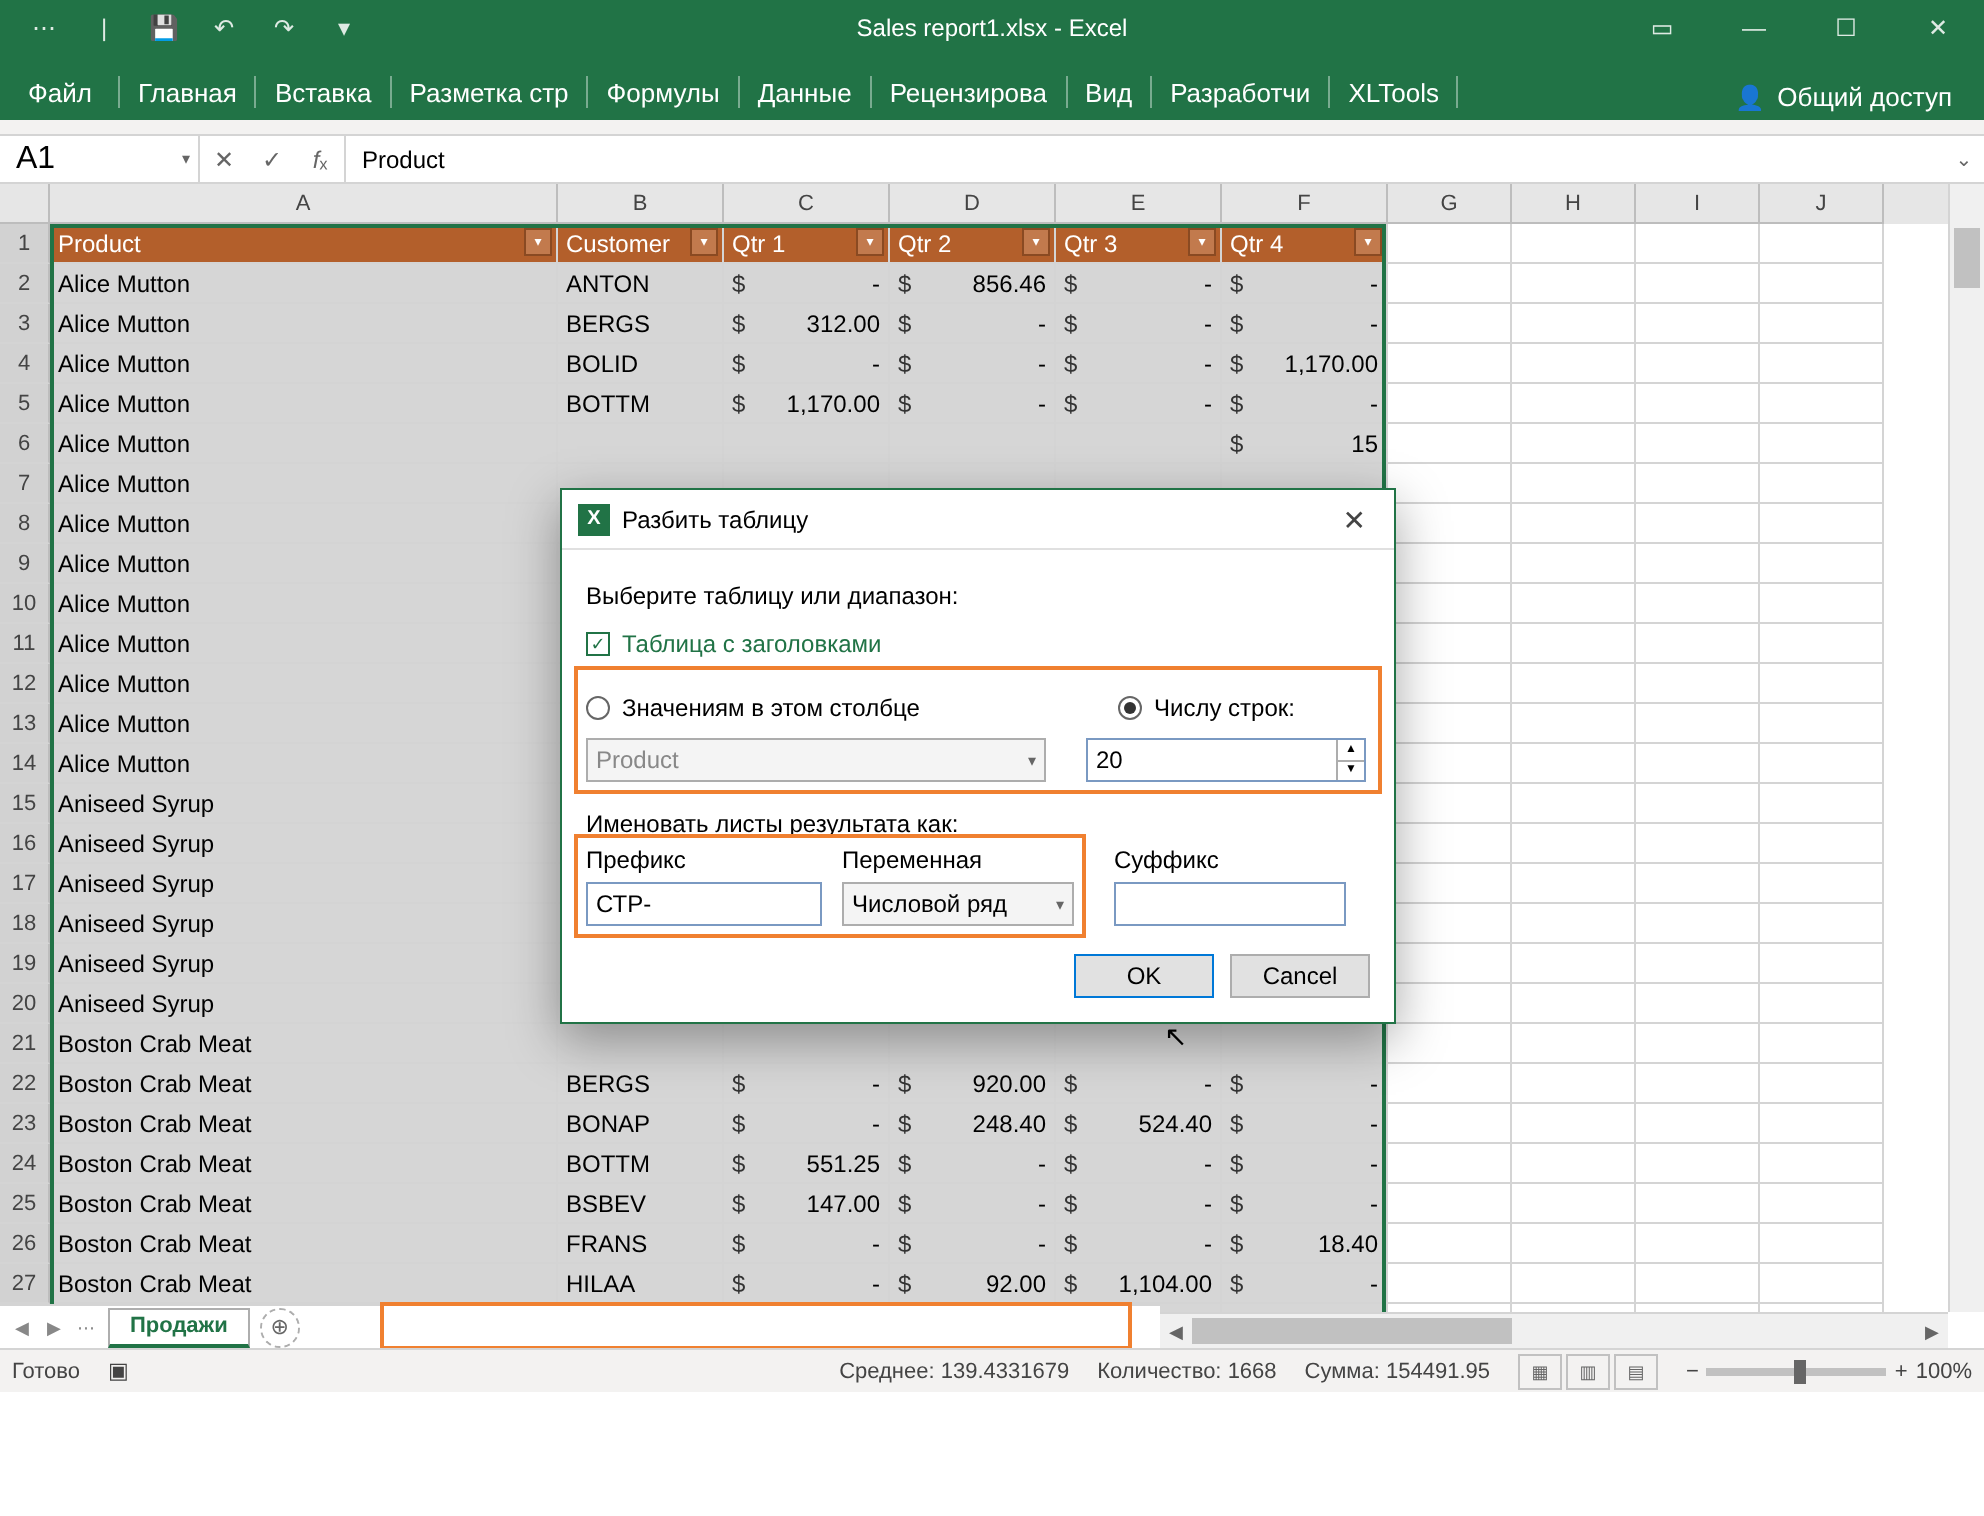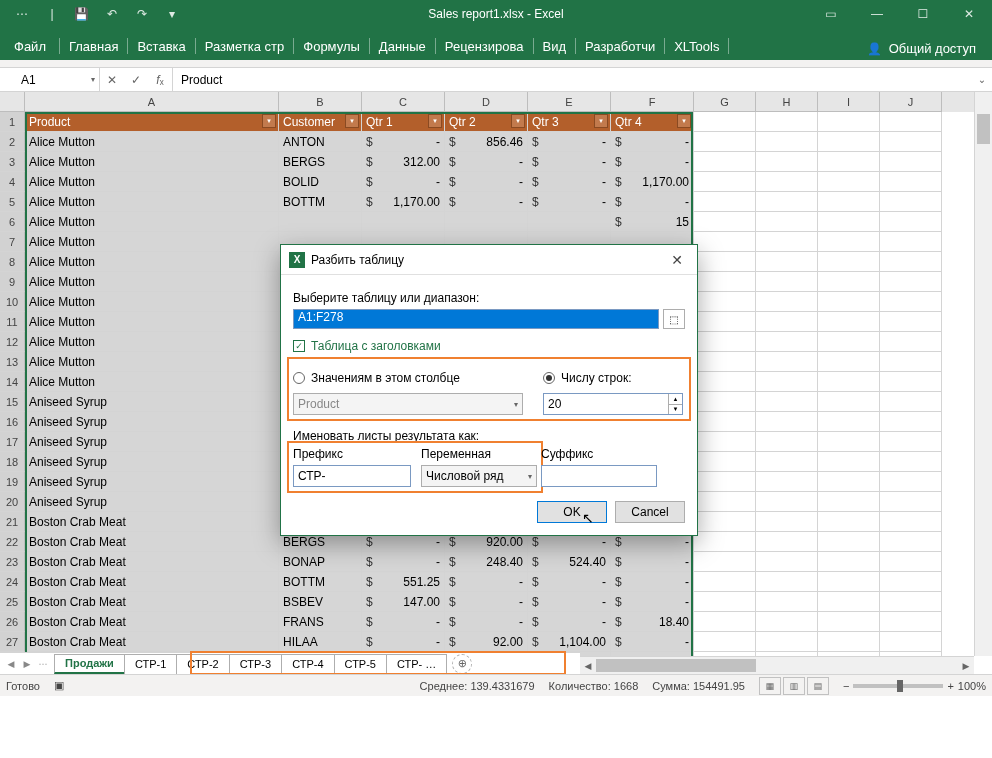--- a/index.html
+++ b/index.html
@@ -27,7 +27,7 @@
 
 
 .fbar { height: 24px; display: flex; align-items: stretch; border-bottom: 1px solid #d4d4d4; background: #fff; }
-.namebox { width: 100px; border-right: 1px solid #d4d4d4; display: flex; align-items: center; padding: 0 21px; font-size: 12px; position: relative; }
+.namebox { width: 100px; border-right: 1px solid #d4d4d4; display: flex; align-items: center; padding: 0 8px; font-size: 16px; position: relative; }
 .namebox::after { content: "▾"; position: absolute; right: 4px; font-size: 8px; color: #666; }
 .fbar-btns { display: flex; align-items: center; border-right: 1px solid #d4d4d4; }
 .fbar-btn { width: 24px; display: flex; align-items: center; justify-content: center; color: #666; font-size: 12px; }

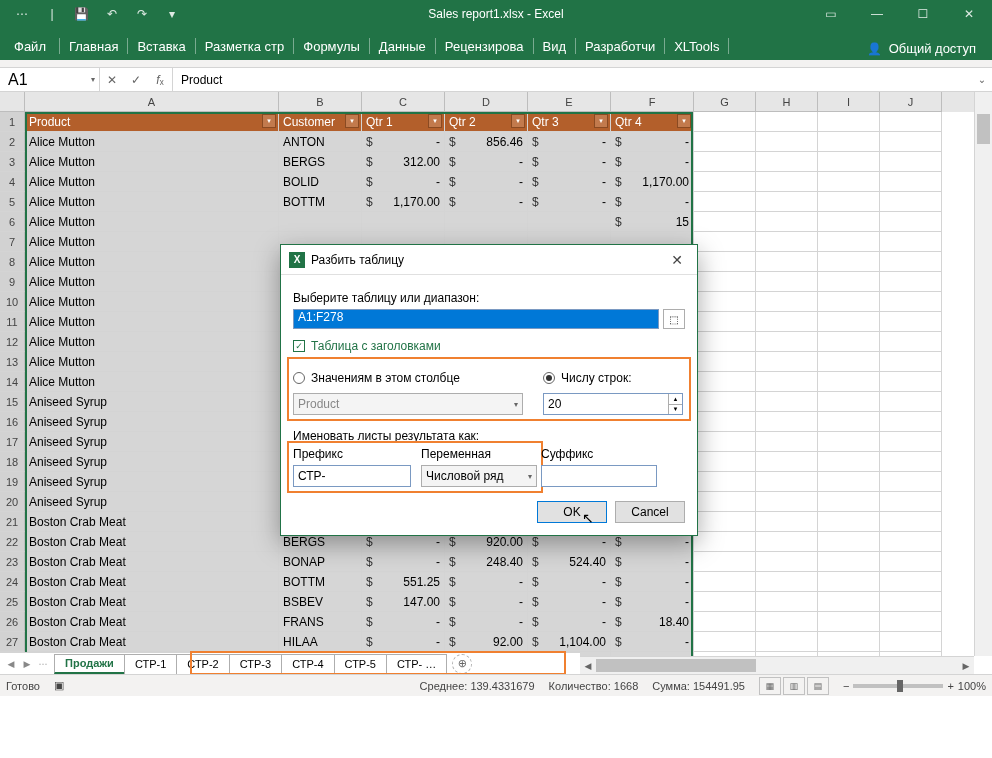--- a/index.html
+++ b/index.html
@@ -754,10 +754,6 @@
   </div>
   <div class="dlg-body">
     <div class="dlg-label">Выберите таблицу или диапазон:</div>
-    <div class="dlg-input-row">
-      <div class="dlg-input sel">A1:F278</div>
-      <div class="dlg-refbtn">⬚</div>
-    </div>
     <div class="dlg-check">
       <div class="box">✓</div>
         <span>Таблица с заголовками</span>

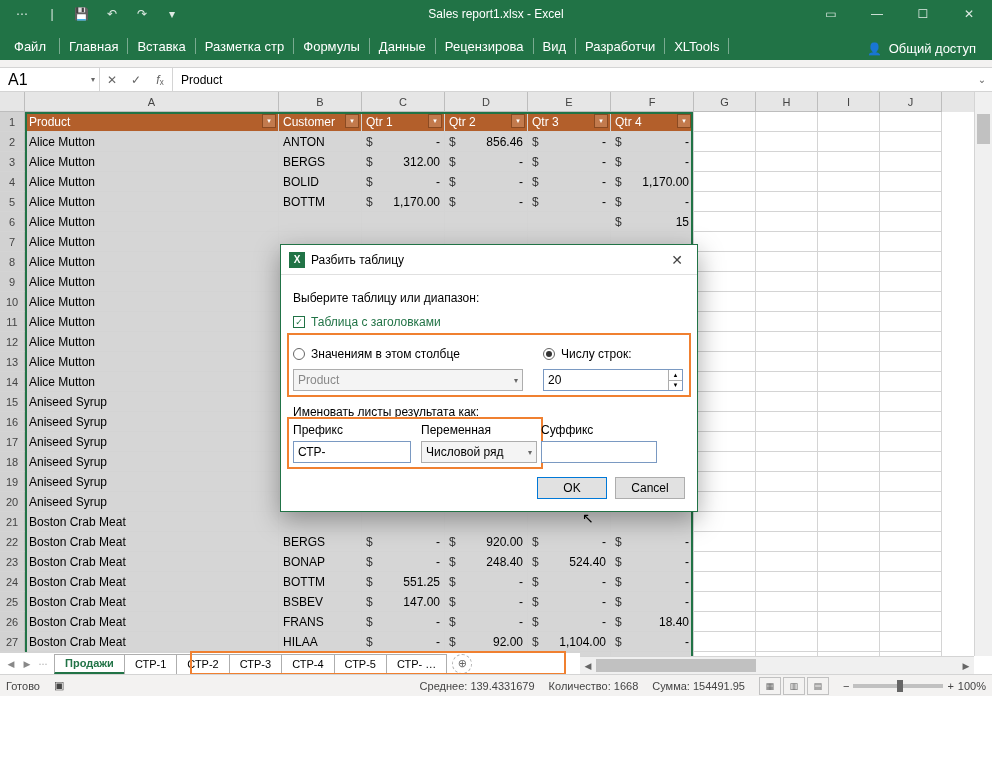--- a/index.html
+++ b/index.html
@@ -91,7 +91,7 @@
 .dlg-refbtn { width: 22px; height: 20px; border: 1px solid #adadad; display: flex; align-items: center; justify-content: center; font-size: 10px; }
 .dlg-check { display: flex; align-items: center; gap: 6px; margin: 10px 0; color: #217346; }
 .dlg-check .box { width: 12px; height: 12px; border: 1px solid #217346; display: flex; align-items: center; justify-content: center; font-size: 9px; color: #217346; }
-.radio-row { display: flex; gap: 20px; margin: 8px 0; }
+.radio-row { display: flex; gap: 36px; margin: 8px 0; }
 .radio { display: flex; align-items: center; gap: 6px; }
 .radio .dot { width: 12px; height: 12px; border: 1px solid #666; border-radius: 50%; display: flex; align-items: center; justify-content: center; }
 .radio .dot.checked::after { content: ""; width: 6px; height: 6px; background: #333; border-radius: 50%; }

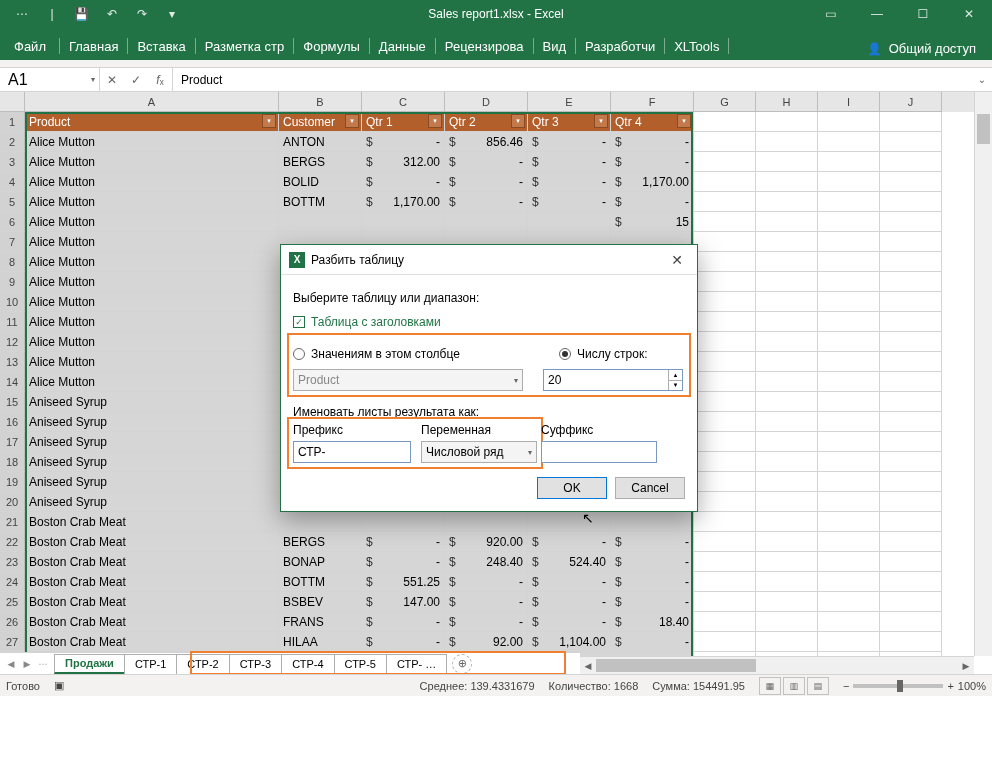--- a/index.html
+++ b/index.html
@@ -784,7 +784,7 @@
       </div>
     </div>
     <div class="dlg-label" style="margin-top:14px">Именовать листы результата как:</div>
-    <div style="display:flex;gap:0">
+    <div style="display:flex;gap:16px">
       <div class="highlight" style="display:flex;gap:10px">
         <div class="name-col" style="width:118px">
           <span>Префикс</span>

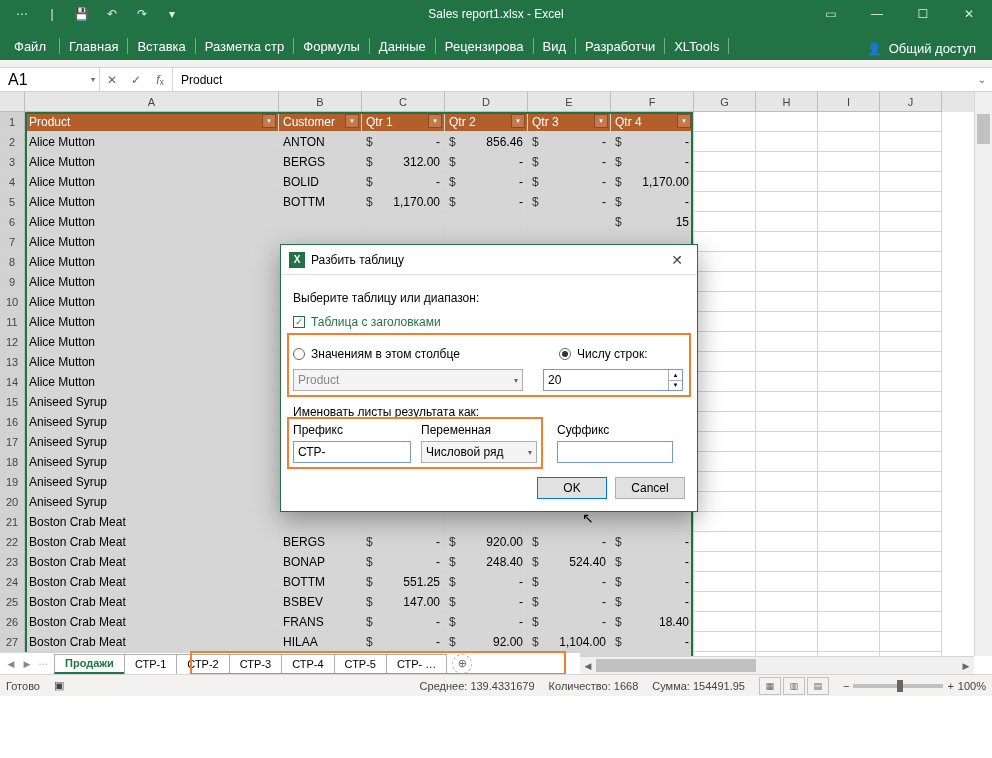--- a/index.html
+++ b/index.html
@@ -711,14 +711,6 @@
       <div class="nbtn">⋯</div>
     </div>
     <div class="sheettab active">Продажи</div>
-    <div id="sheet-list" style="display: flex;">
-        <div class="sheettab">СТР-1</div>
-        <div class="sheettab">СТР-2</div>
-        <div class="sheettab">СТР-3</div>
-        <div class="sheettab">СТР-4</div>
-        <div class="sheettab">СТР-5</div>
-        <div class="sheettab">СТР- …</div>
-      </div>
     <div class="addsheet">⊕</div>
     <div class="sheet-hl" style="left:190px;top:-2px;width:376px;height:24px"></div>
   </div>

